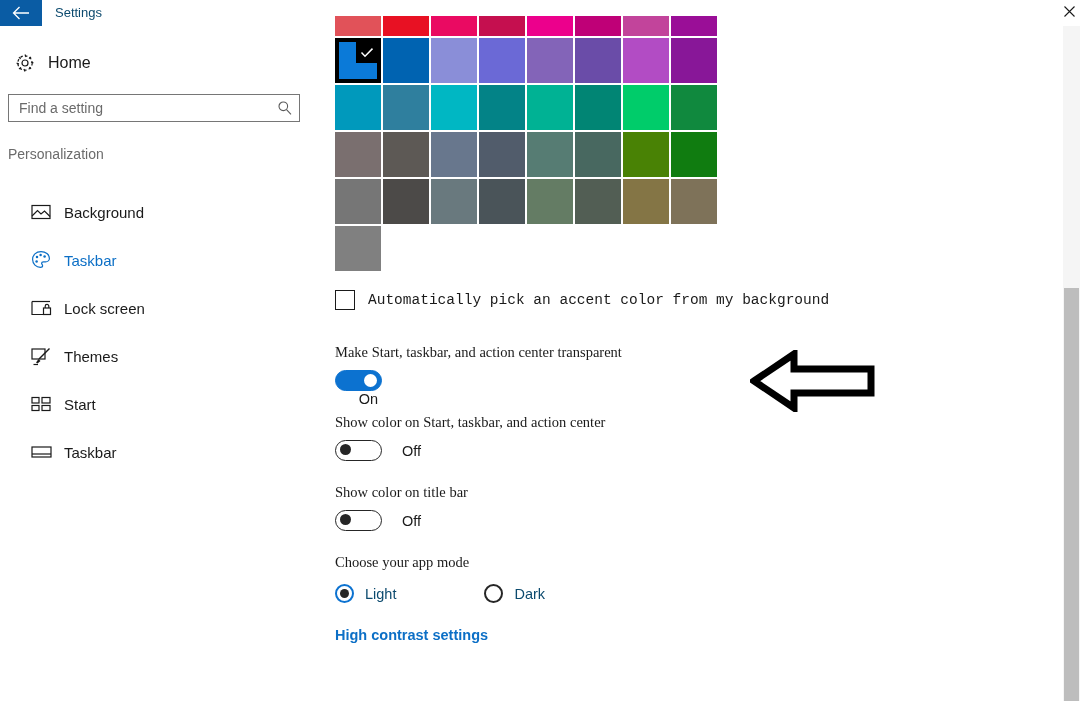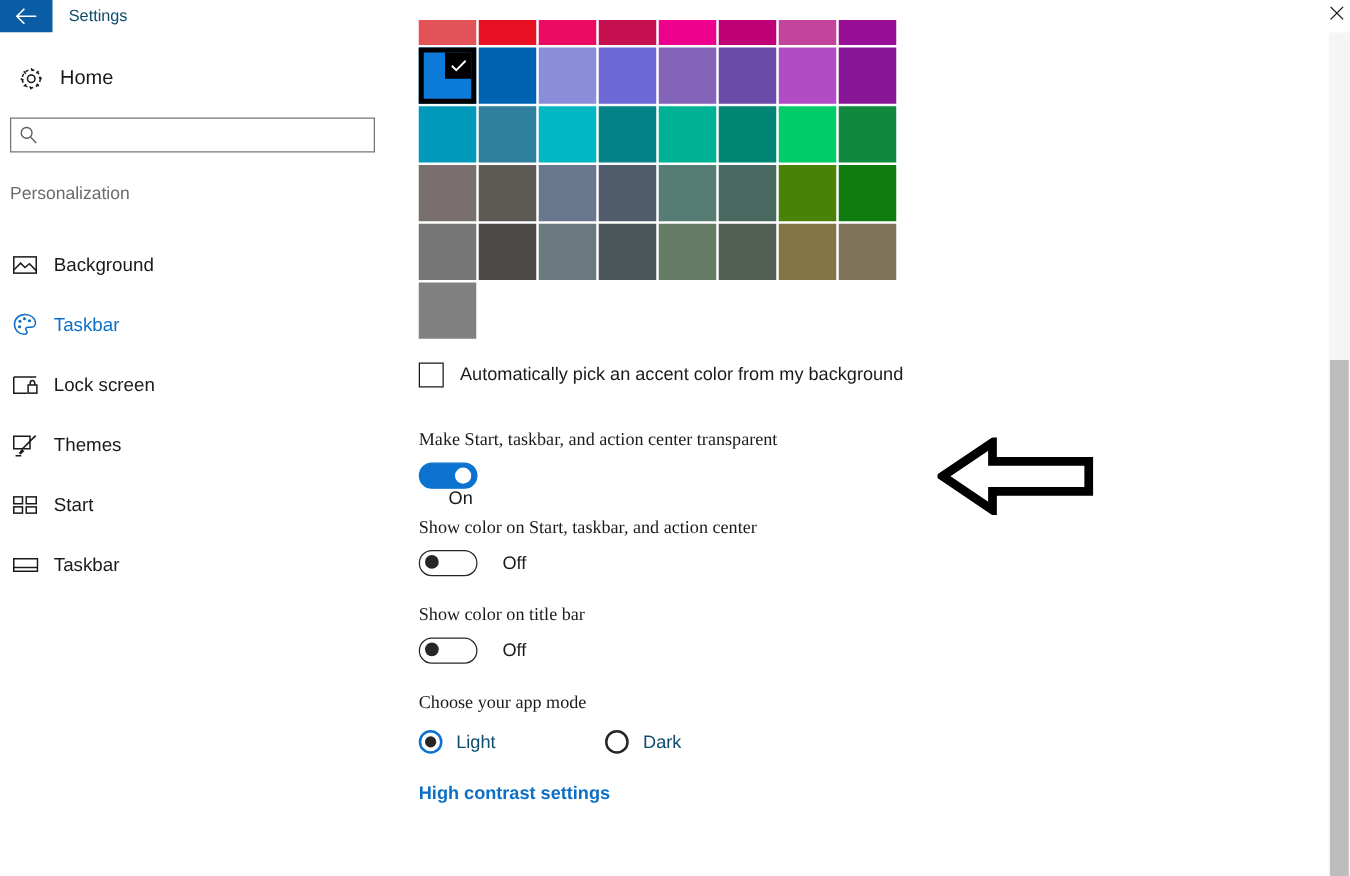--- a/index.html
+++ b/index.html
@@ -367,6 +367,7 @@
   </div>
 
   <div id="search-box">
+    <input id="search-input" type="text" placeholder="Find a setting" style="">
     <span id="search-icon">
       <svg width="16" height="16" viewBox="0 0 16 16">
         <circle cx="6.3" cy="6.3" r="4.3" fill="none" stroke="#5a5a5a" stroke-width="1.1"></circle>

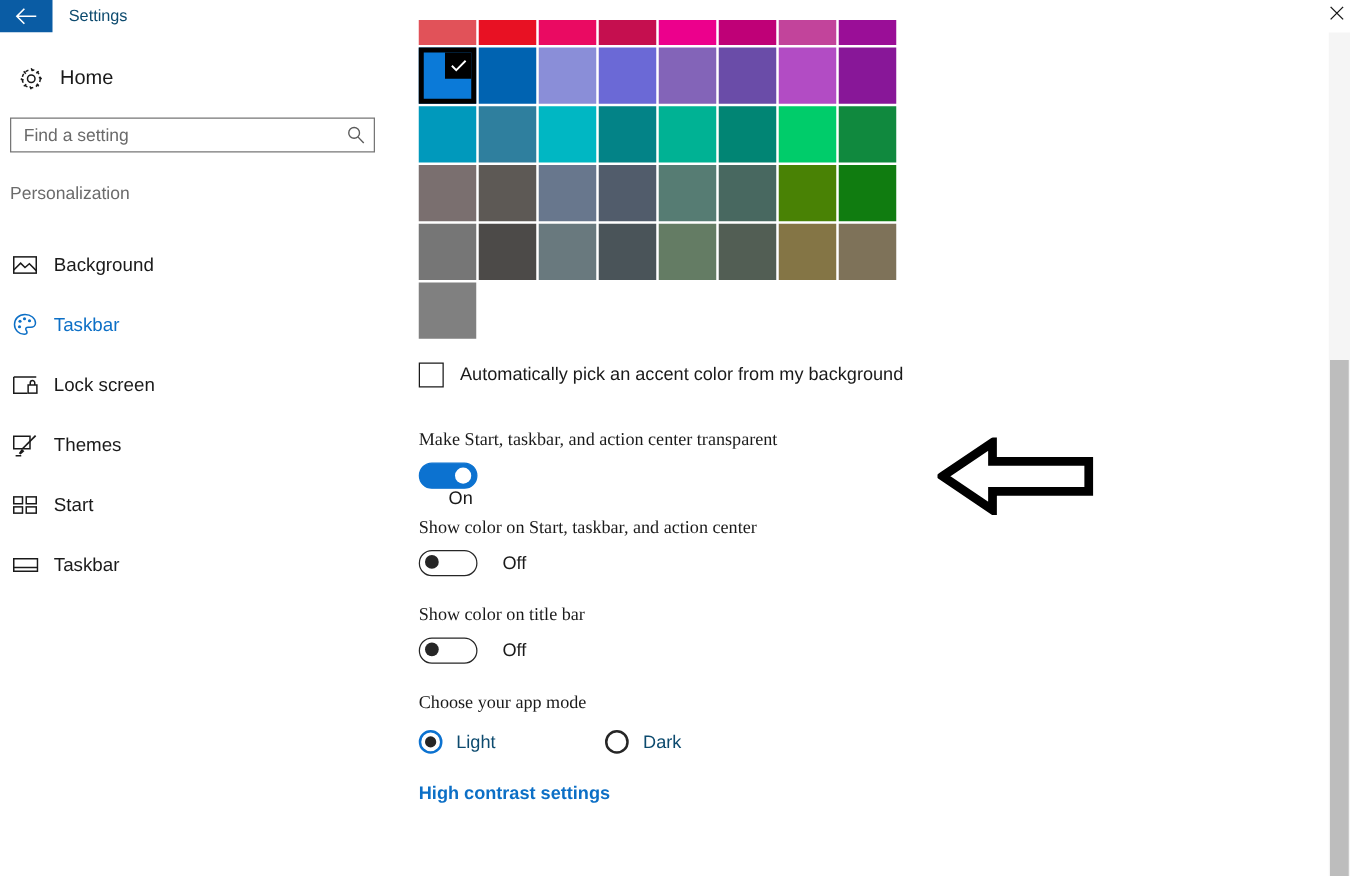--- a/index.html
+++ b/index.html
@@ -117,7 +117,7 @@
     height: 48px;
     display: flex;
     align-items: center;
-    padding-left: 3px;
+    padding-left: 24px;
     box-sizing: border-box;
   }
   .nav-item .nav-ico {

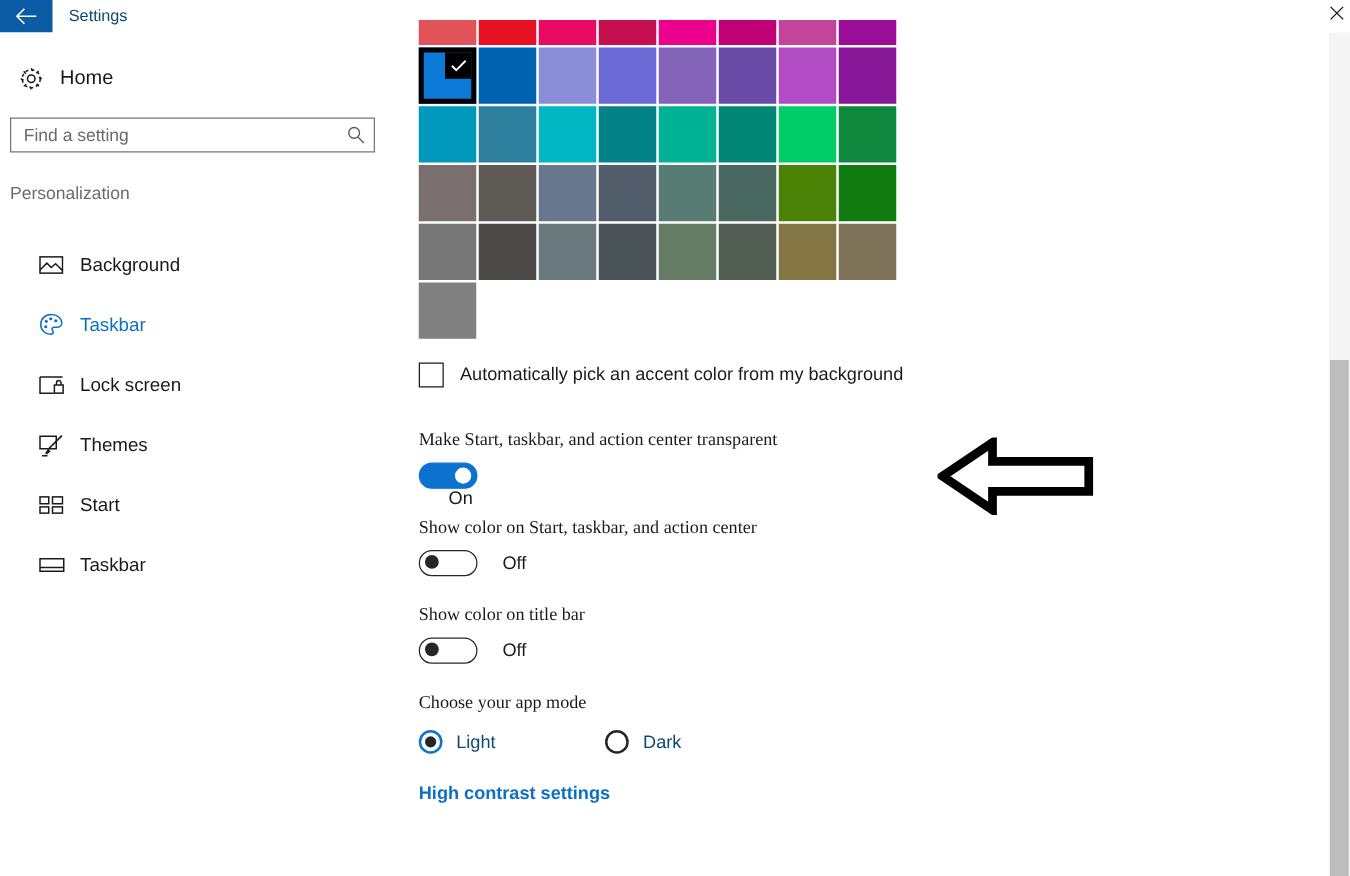--- a/index.html
+++ b/index.html
@@ -198,6 +198,7 @@
     color: #1a1a1a;
     margin-left: 13px;
     white-space: nowrap;
+    font-family: Liberation Mono, monospace;
   }
 
   

